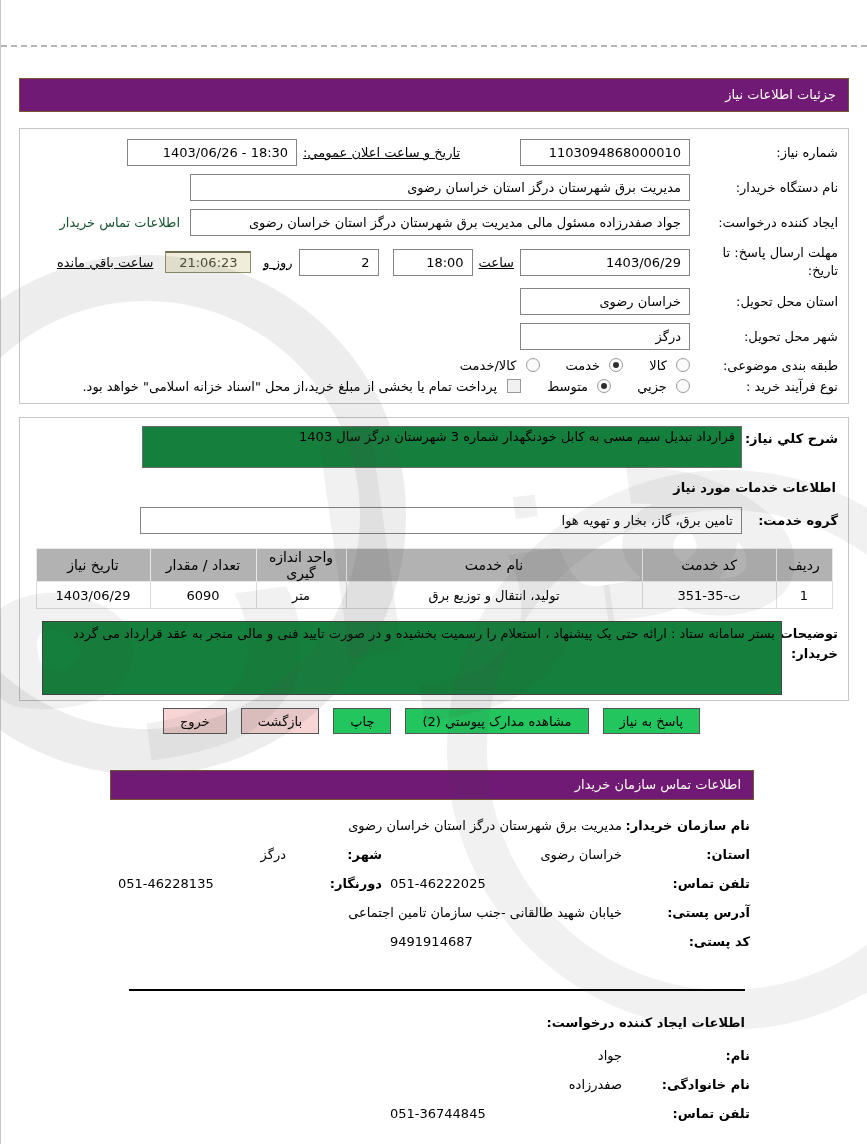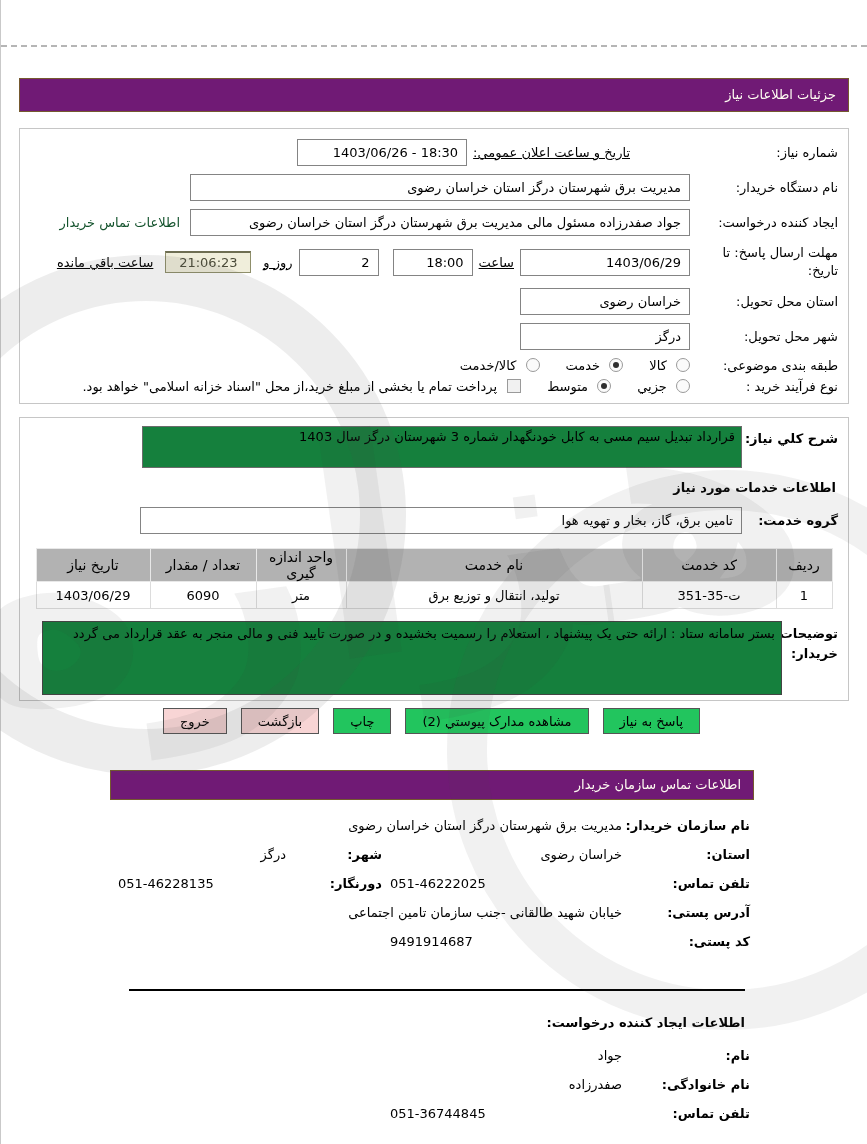--- a/index.html
+++ b/index.html
@@ -100,6 +100,9 @@
     <div class="panel panel1">
       <div class="frow">
         <div class="lbl">شماره نیاز:</div>
+        <div class="box w170">
+          <span class="num">1103094868000010</span>
+        </div>
         <div class="gap6" style="margin-right:60px">تاریخ و ساعت اعلان عمومي:</div>
         <div class="box w170">
           <span class="num">1403/06/26 - 18:30</span>

